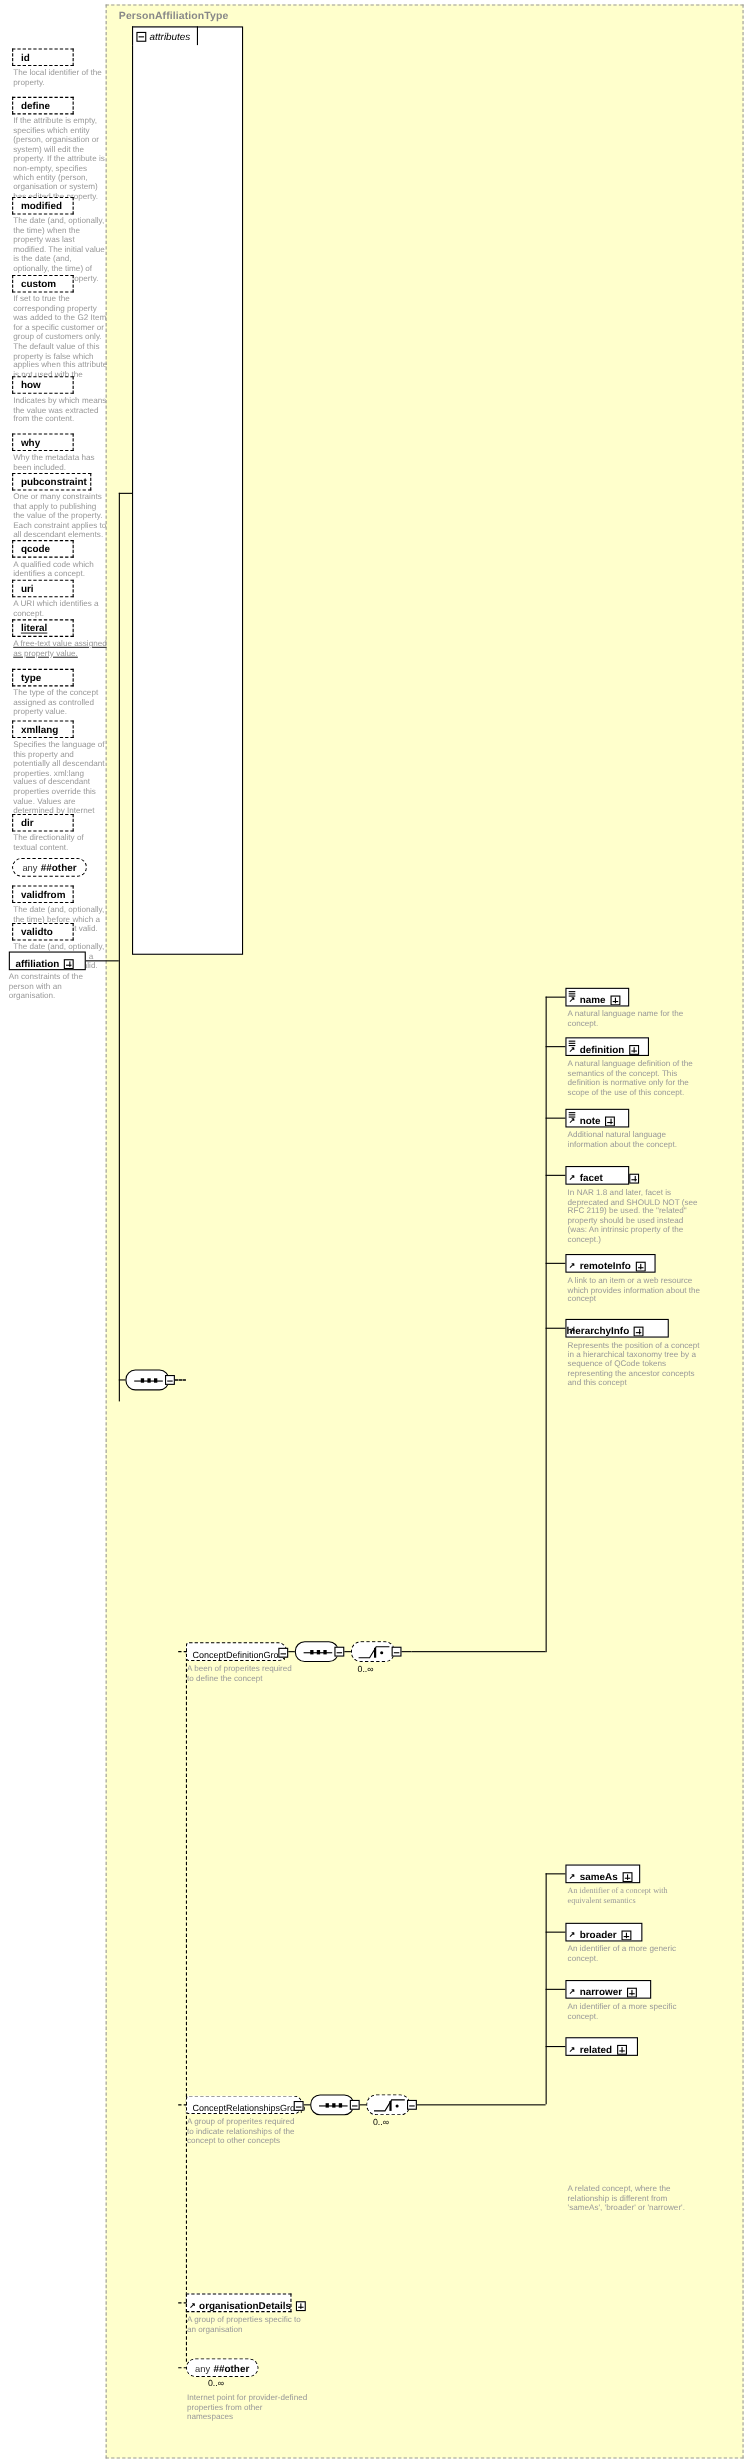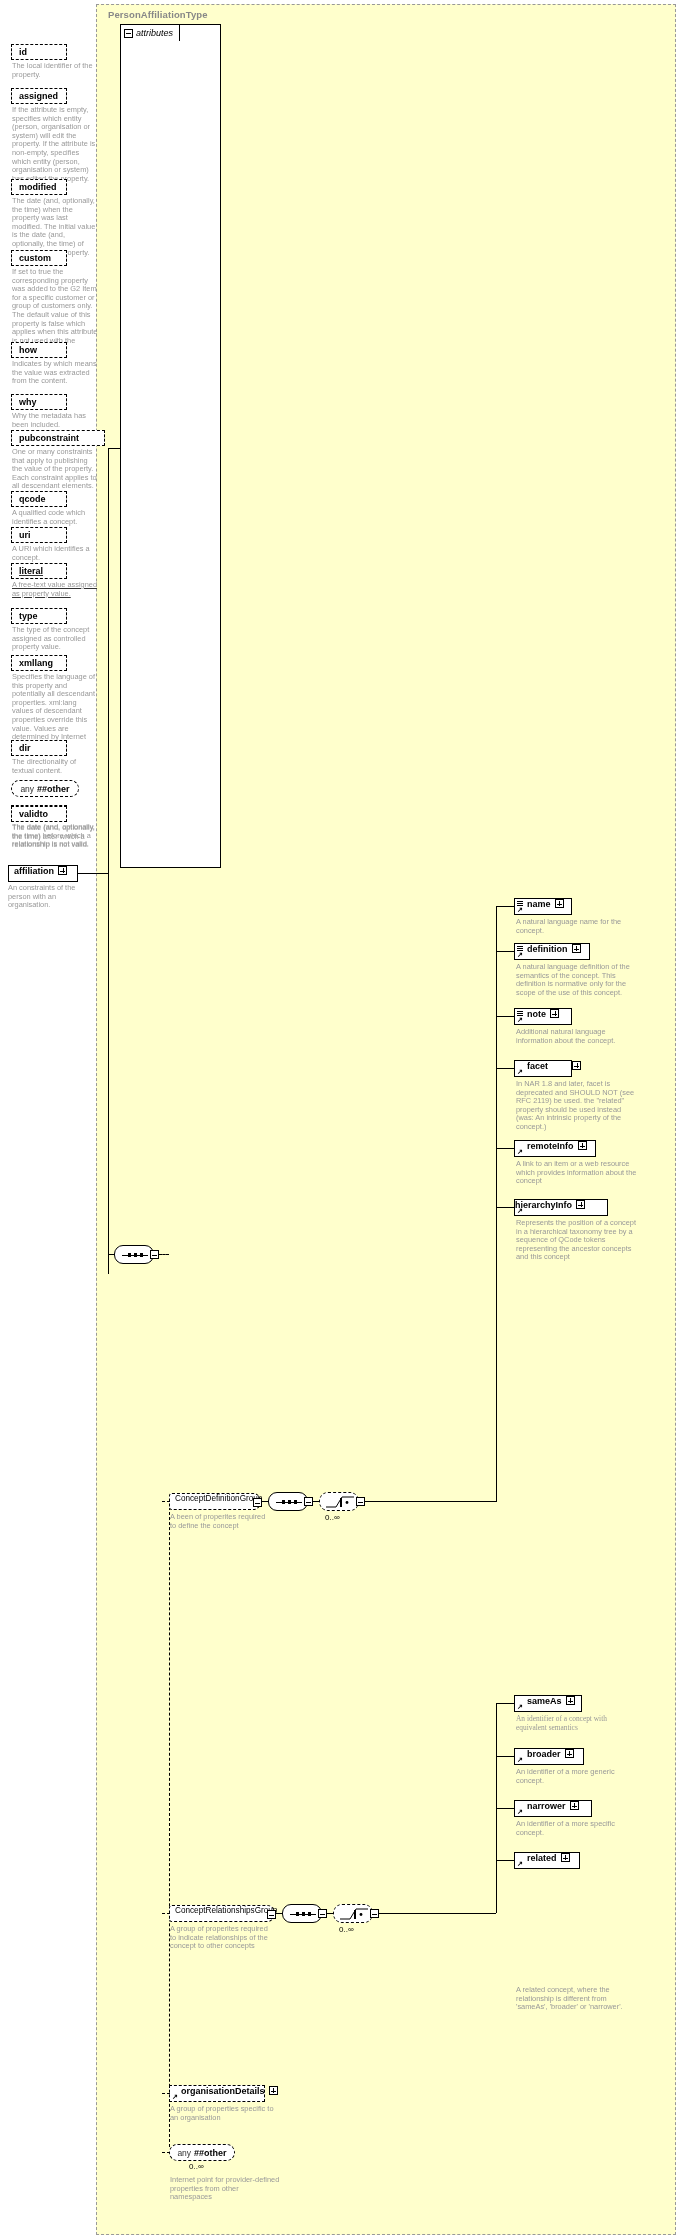--- a/index.html
+++ b/index.html
@@ -177,7 +177,7 @@
 
 <div class="attr-row" style="top:88px;">
   <div class="attr-chip">
-      <span>assigned</span>
+      <span>define</span>
     </div>
   <div class="attr-desc">If the attribute is empty, specifies which entity (person, organisation or system) will edit the property. If the attribute is non-empty, specifies which entity (person, organisation or system) has edited the property.</div>
 </div>

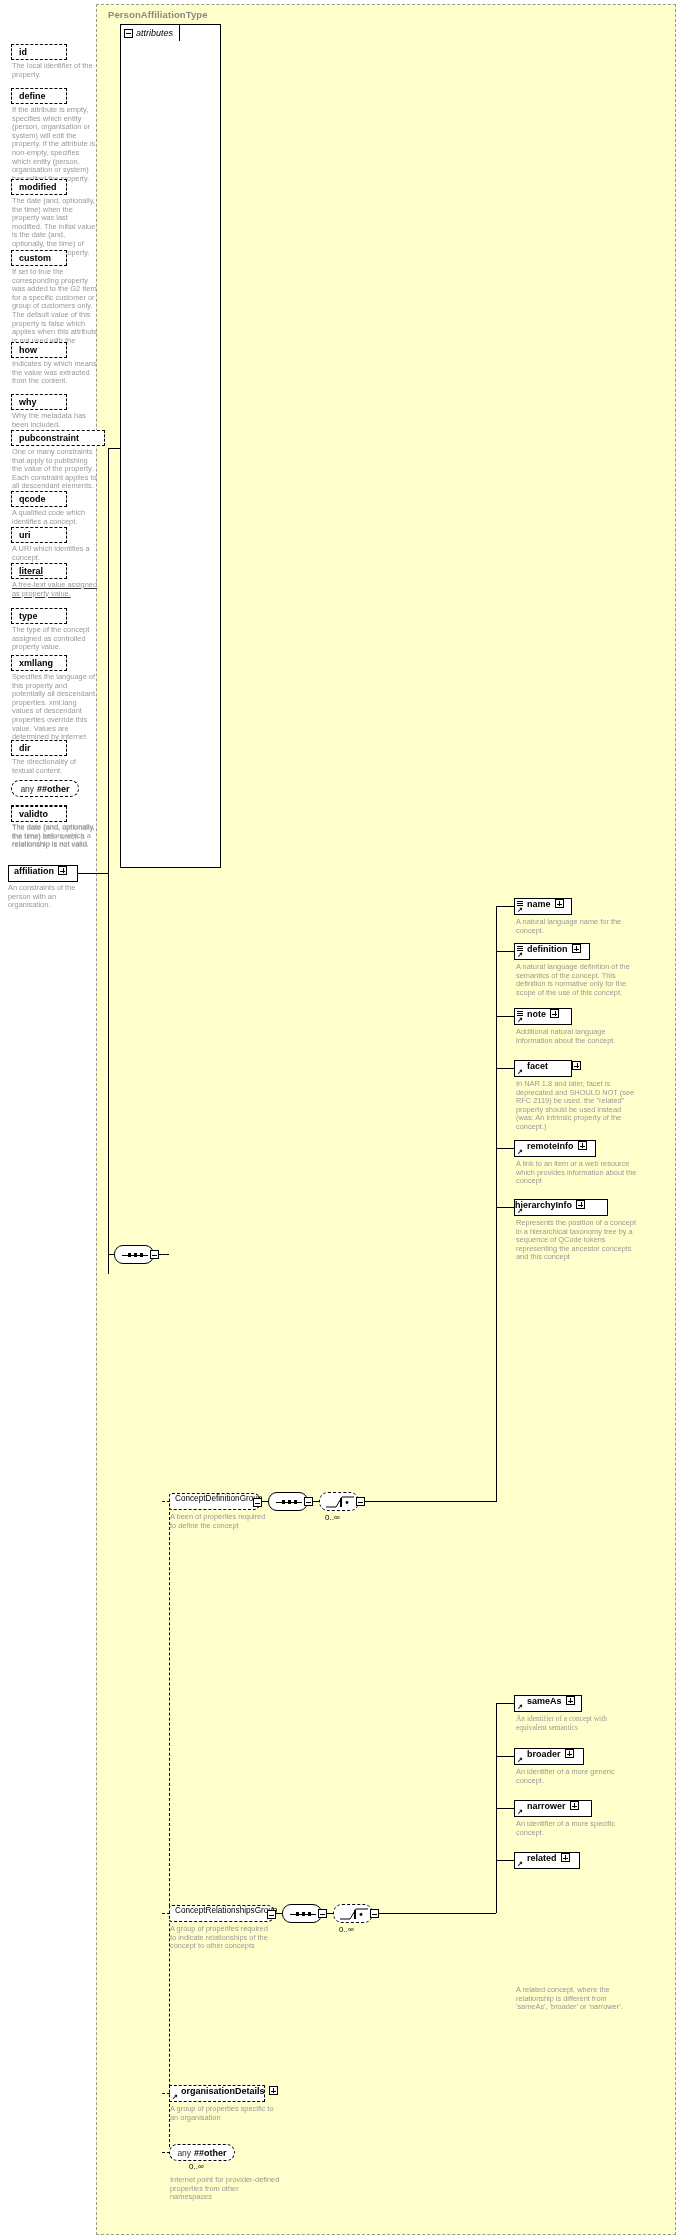--- a/index.html
+++ b/index.html
@@ -53,7 +53,7 @@
     display:flex; align-items:center; padding-left:7px;
     font-size:9px; font-weight:bold; color:#000;
   }
-  .attr-chip.wide { width:94px; }
+  .attr-chip.wide { width:72px; }
   .attr-chip::after {
     content:""; position:absolute; left:3px; top:3px;
     width:100%; height:100%; background:#bbb; z-index:-1;

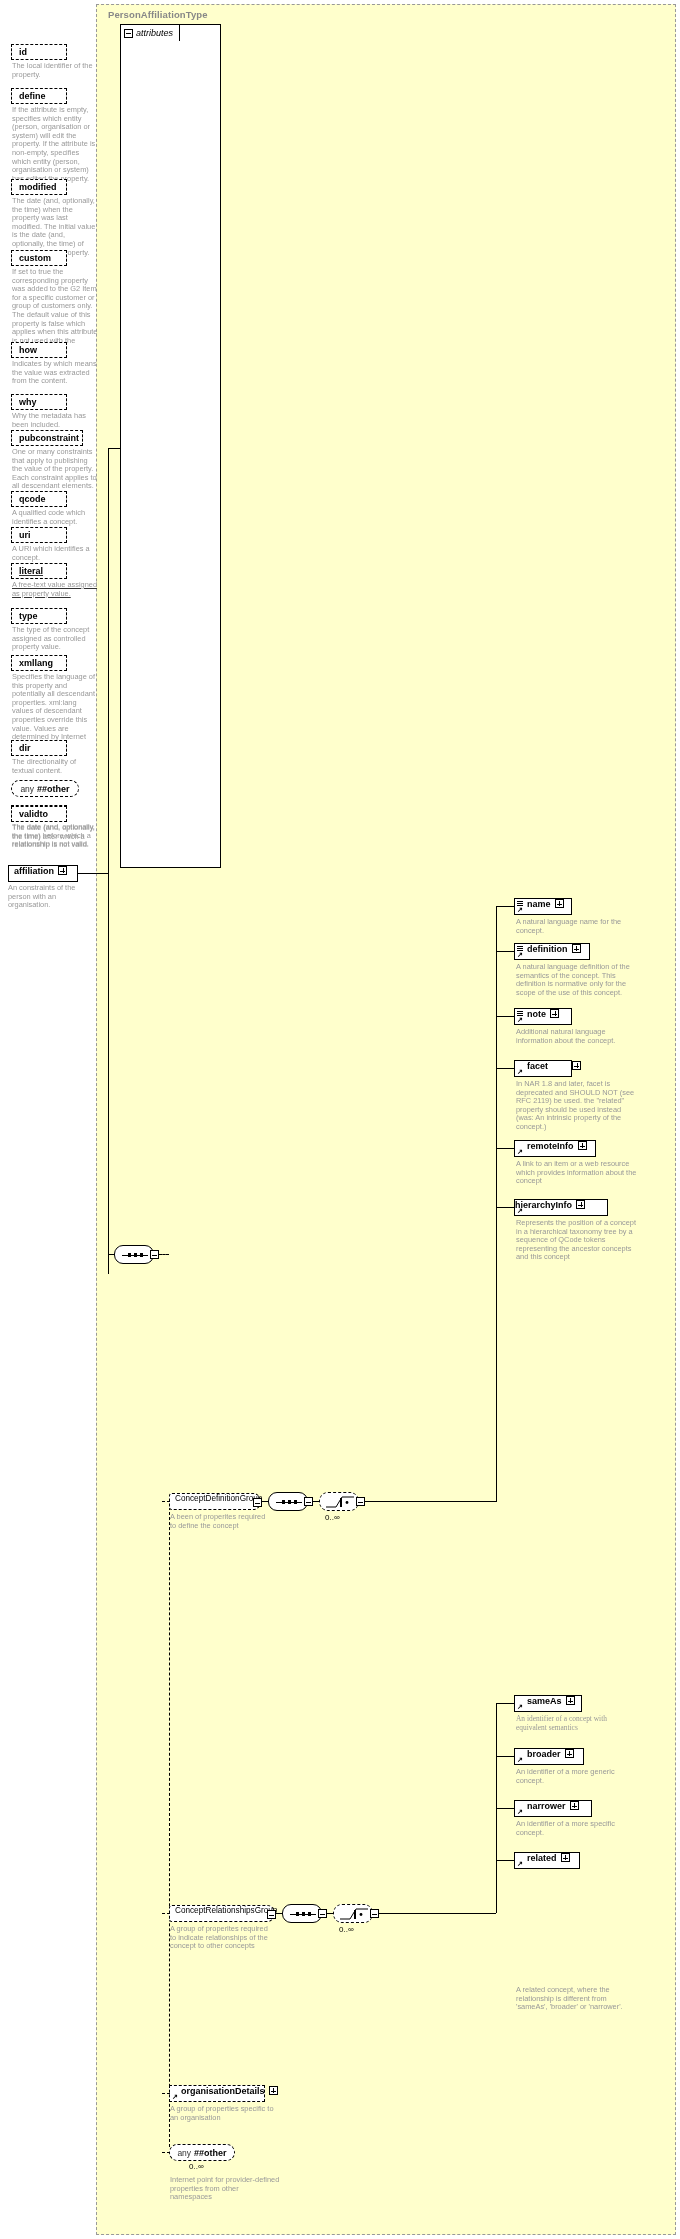--- a/index.html
+++ b/index.html
@@ -273,7 +273,7 @@
   <div class="attr-desc">The date (and, optionally, the time) before which a relationship is not valid.</div>
 </div>
 
-<div class="attr-row" style="top:806px;">
+<div class="attr-row" style="top:839px;">
   <div class="attr-chip">
       <span>validto</span>
     </div>

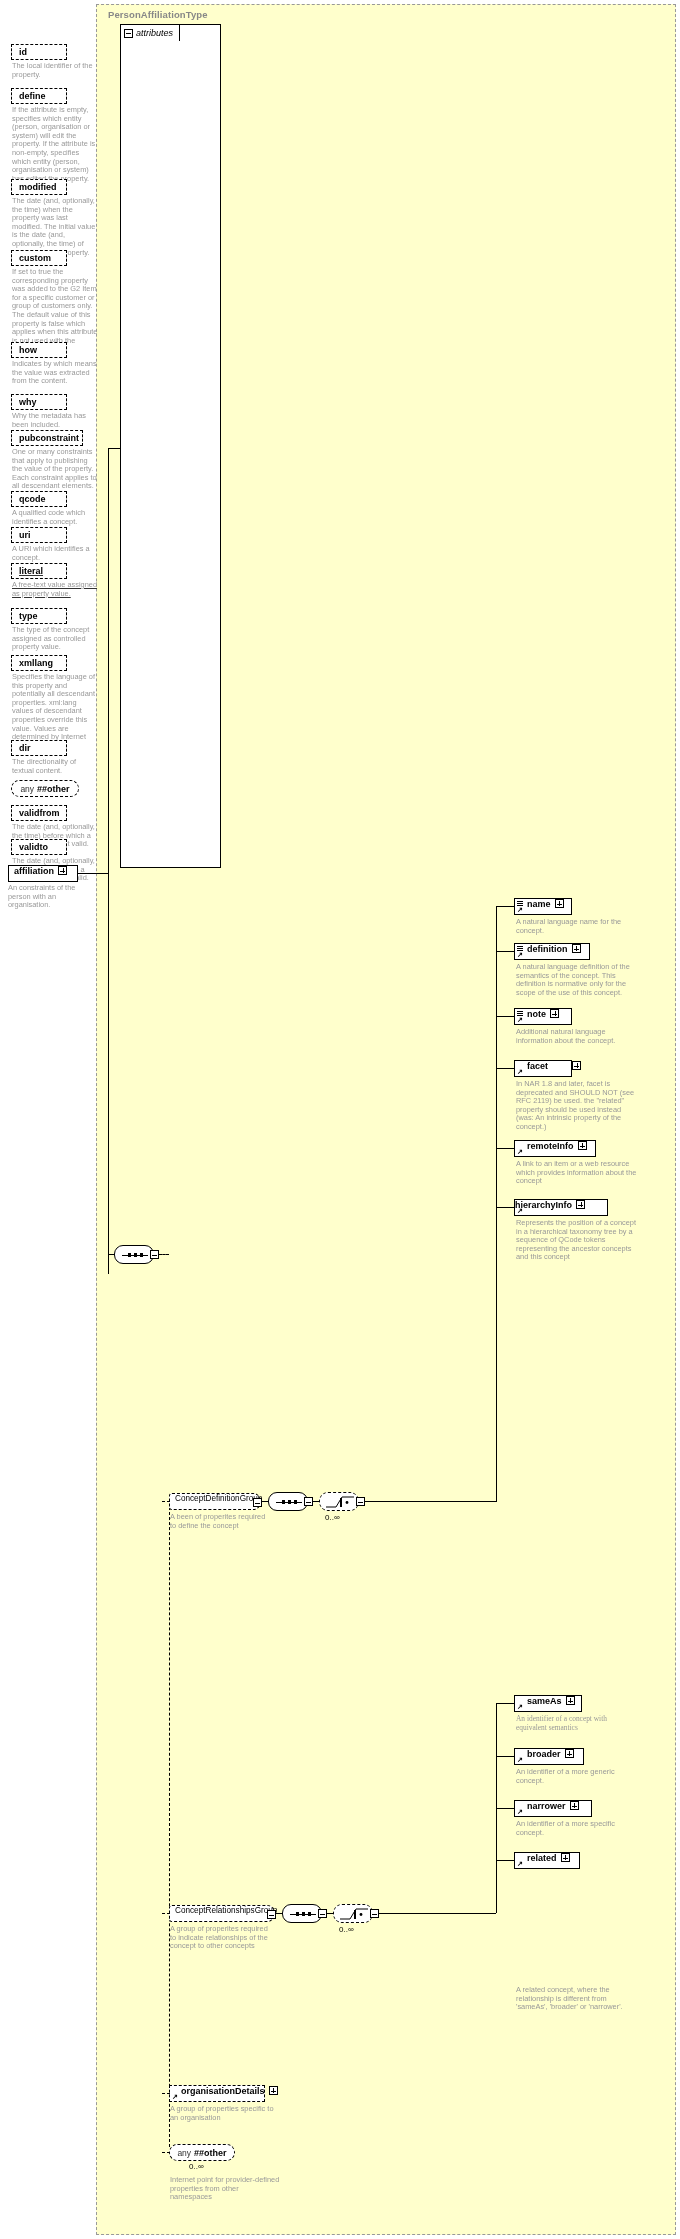--- a/index.html
+++ b/index.html
@@ -80,7 +80,7 @@
   .elem {
     position:absolute;
     border:1px solid #000; background:#fff;
-    height:17px; display:flex; align-items:flex-start;
+    height:17px; display:flex; align-items:flex-end;
     padding-left:5px; padding-right:3px;
     font-size:9px; font-weight:bold; color:#000;
     white-space:nowrap;

